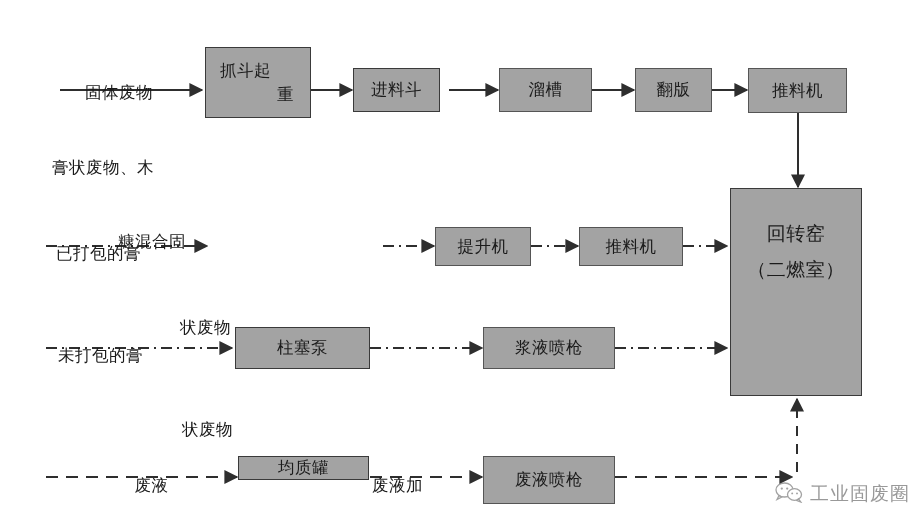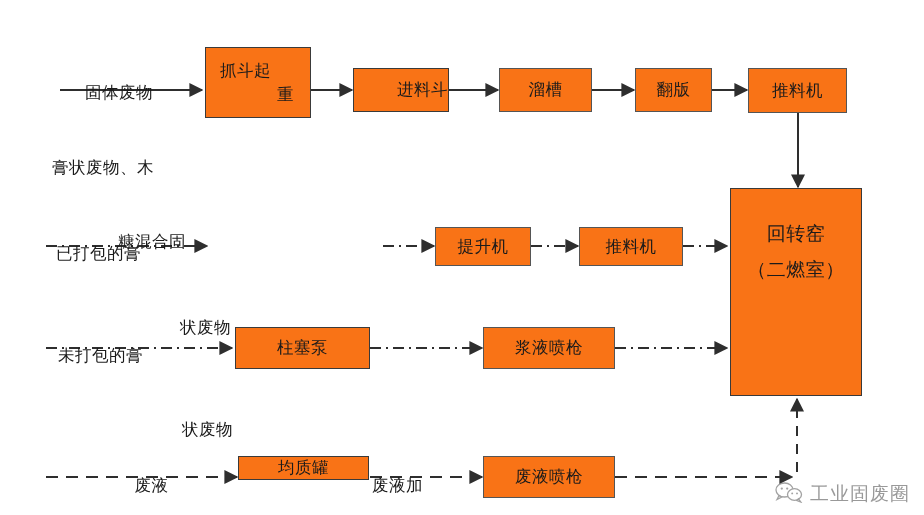--- a/index.html
+++ b/index.html
@@ -29,7 +29,7 @@
     position: absolute;
     box-sizing: border-box;
     border: 1.6px solid #3a3a3a;
-    background: #f97316;
+    background: #a3a3a3;
     display: flex;
     align-items: center;
     justify-content: center;

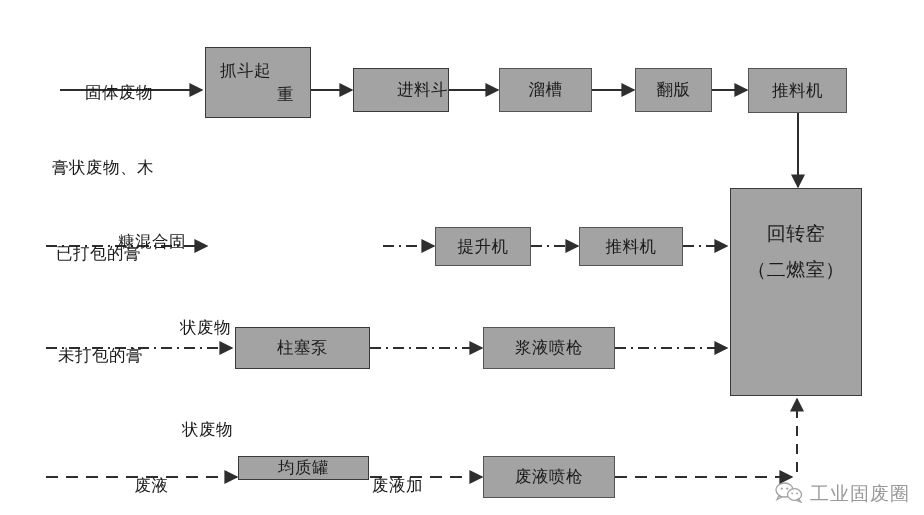--- a/index.html
+++ b/index.html
@@ -139,7 +139,7 @@
     </span>
   </div>
 
-  <div class="node-box" style="left:353px; top:68px; width:96px; height:44px;justify-content:flex-end;">
+  <div class="node-box" style="left:353px; top:68px; width:87px; height:44px;">
     <span>进料斗</span>
   </div>
 

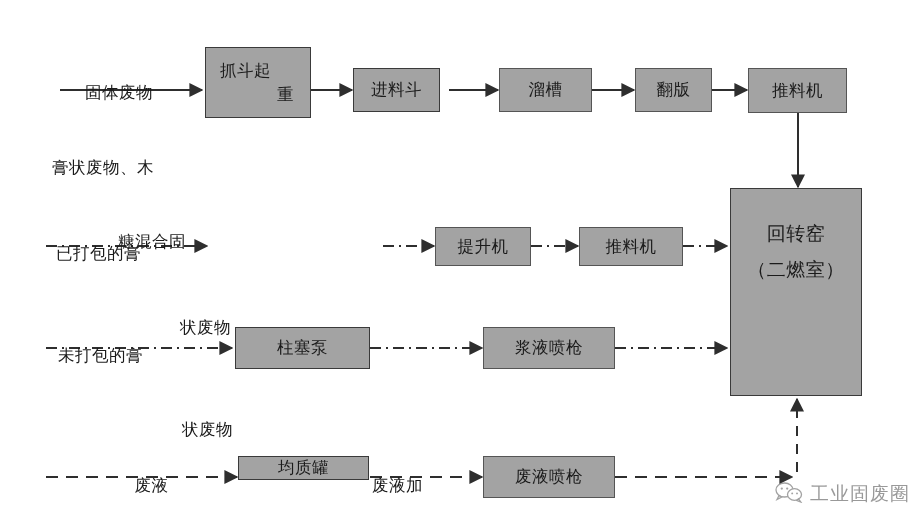--- a/index.html
+++ b/index.html
@@ -202,7 +202,7 @@
     
   </div>
 
-  <div class="node-box thin" style="left:483px; top:456px; width:132px; height:42px;">
+  <div class="node-box thin" style="left:483px; top:456px; width:132px; height:48px;">
     <span>废液喷枪</span>
   </div>
 

